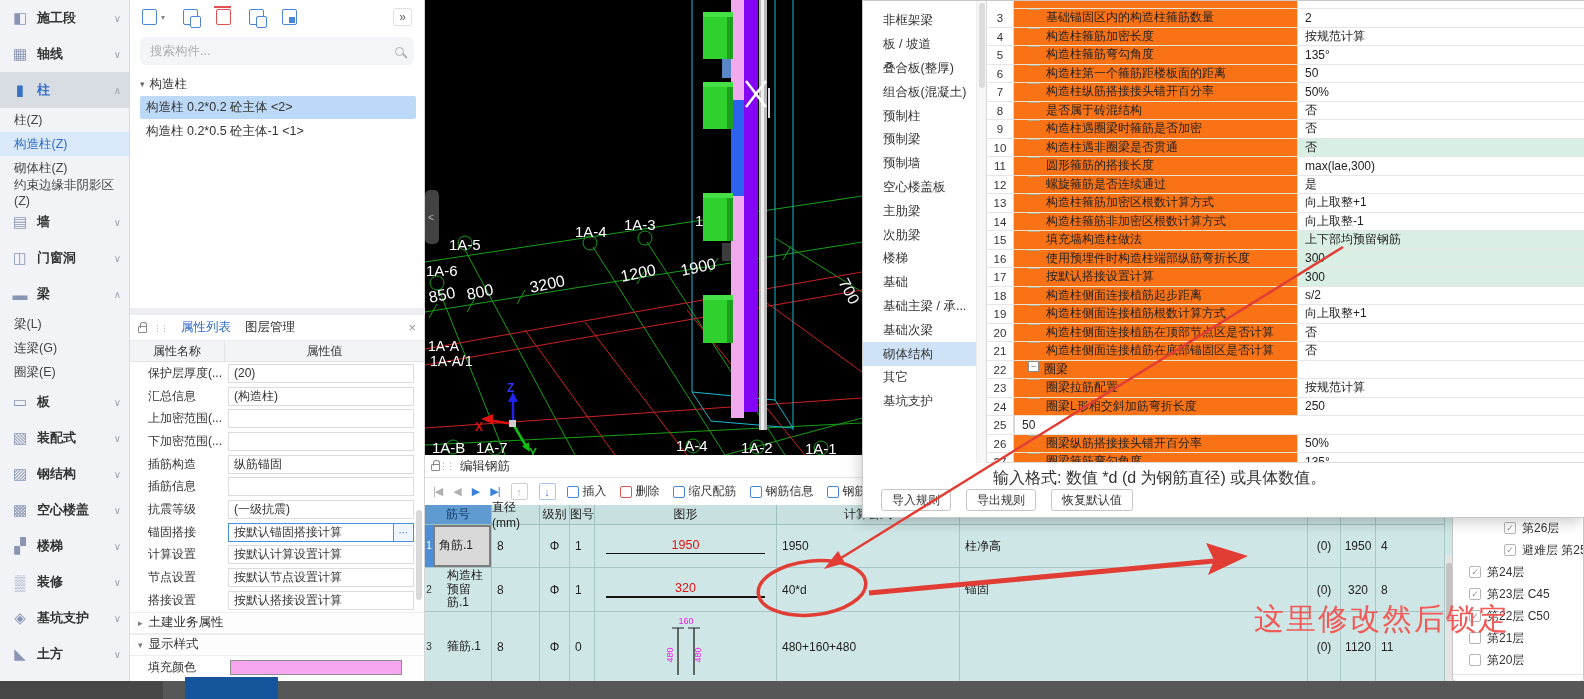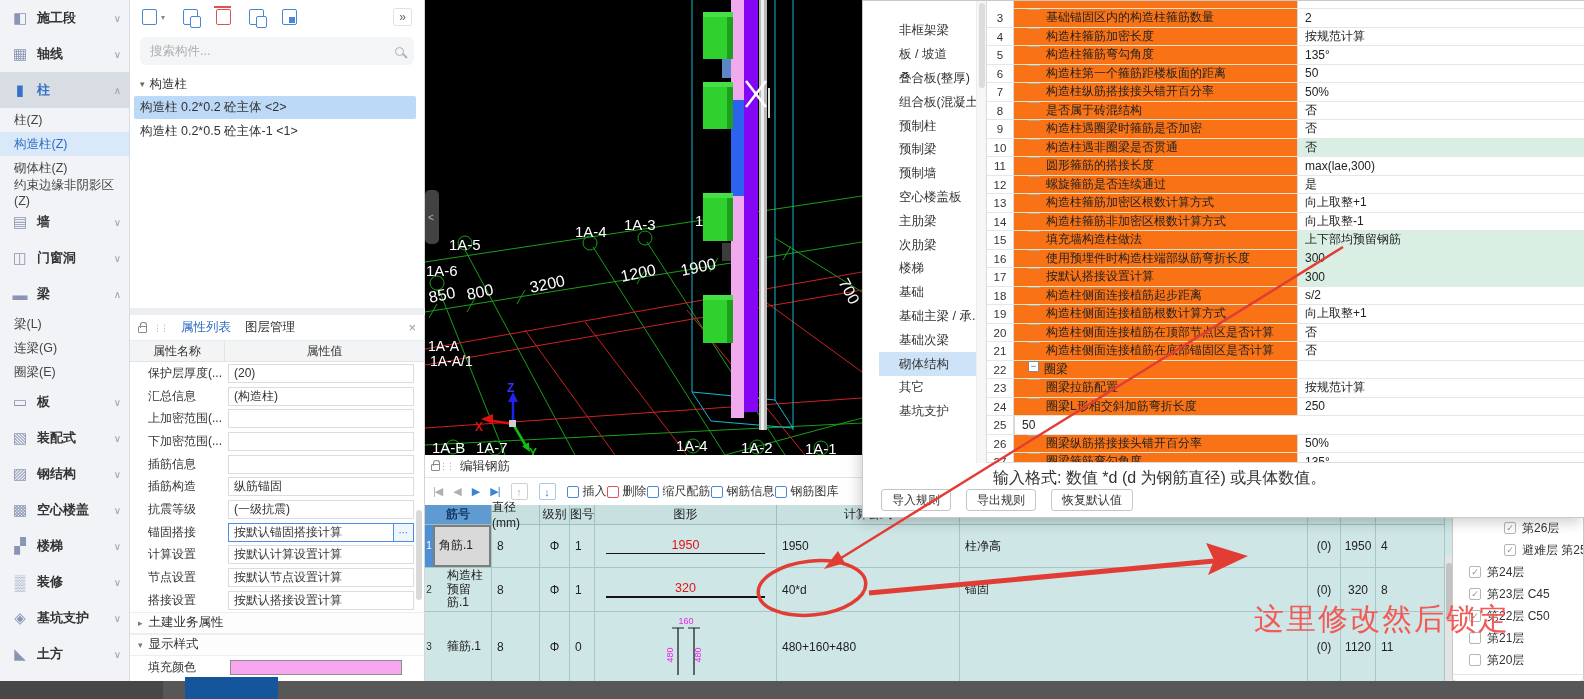--- a/index.html
+++ b/index.html
@@ -94,7 +94,7 @@
 #rfill{position:absolute;left:1028px;top:50px;right:0;bottom:0;background:#eef0f0}
 
 #dlg{left:862px;top:0;width:722px;height:518px;background:#fff;z-index:30;border:1px solid #c9c9c9;border-right:none;box-shadow:-3px 5px 12px rgba(0,0,0,.18)}
-#dcats{position:absolute;left:16px;top:0;width:113px;height:455px;padding-top:18px}
+#dcats{position:absolute;left:0;top:0;width:113px;height:455px;padding-top:8px}
 .cat{height:23.8px;display:flex;align-items:center;padding-left:20px;font-size:12.5px;color:#333;white-space:nowrap;overflow:hidden}
 .cat.sel{background:#cfe3f8}
 #dcatsb{position:absolute;left:113px;top:0;width:10px;height:462px;background:#f6f6f6;border-left:1px solid #ededed}

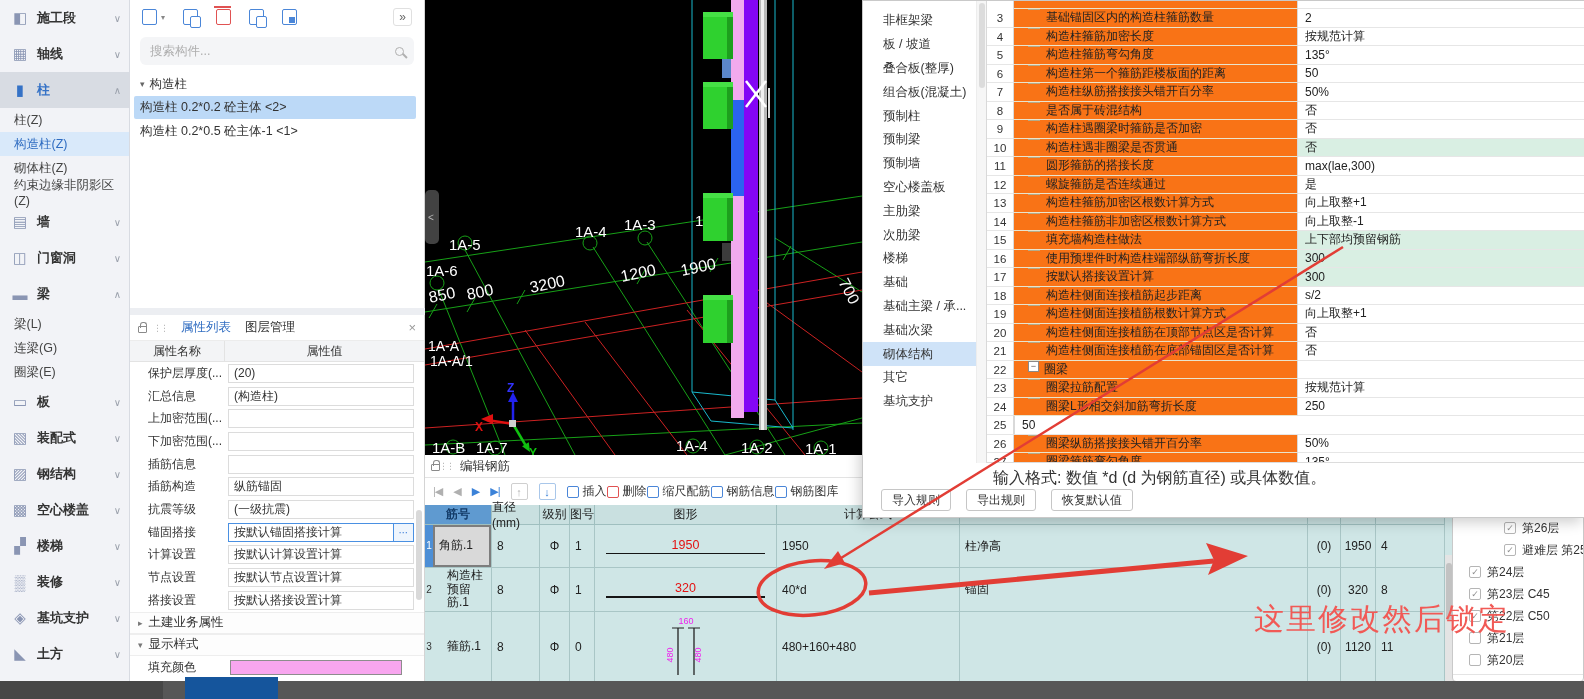--- a/index.html
+++ b/index.html
@@ -33,7 +33,7 @@
 #tree{padding:2px 0}
 #treegroup{display:flex;align-items:center;gap:5px;height:22px;padding-left:10px;font-size:12.5px;color:#333}
 #treegroup .tg{color:#666;font-size:9px}
-.titem{height:23px;line-height:23px;margin:1px 8px 1px 4px;font-size:12.5px;color:#333;padding-left:6px;border-radius:2px}
+.titem{height:23px;line-height:23px;margin:1px 8px 1px 10px;font-size:12.5px;color:#333;padding-left:6px;border-radius:2px}
 .titem.sel{background:#bcd9f7}
 #p2split{left:130px;top:308px;width:295px;height:7px;background:#eceef2;z-index:6}
 

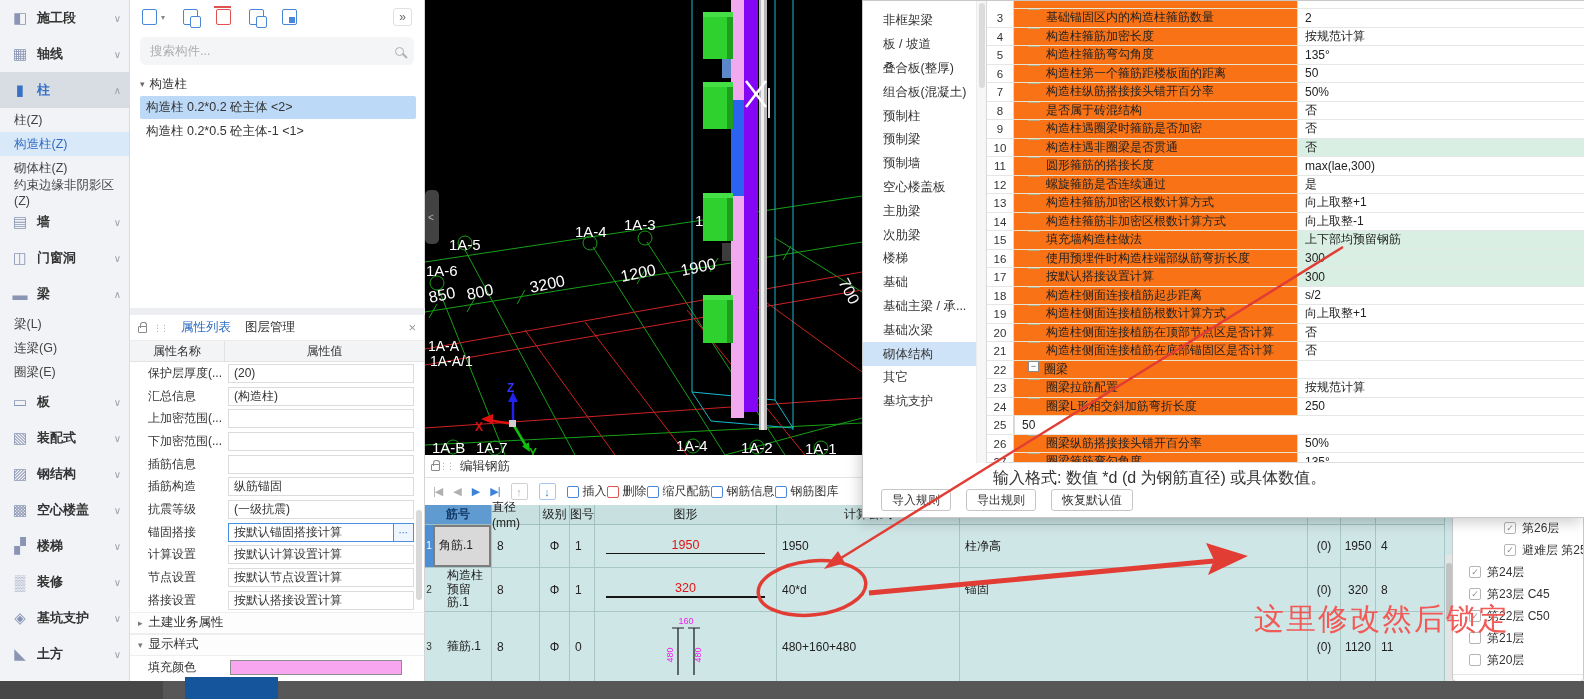--- a/index.html
+++ b/index.html
@@ -329,14 +329,14 @@
         </div>
 
         <div class="prow">
+          <span class="pl">插筋构造</span>
+          <span class="pv">纵筋锚固</span>
+
+        </div>
+
+        <div class="prow">
           <span class="pl">插筋信息</span>
           <span class="pv"></span>
-
-        </div>
-
-        <div class="prow">
-          <span class="pl">插筋构造</span>
-          <span class="pv">纵筋锚固</span>
 
         </div>
 

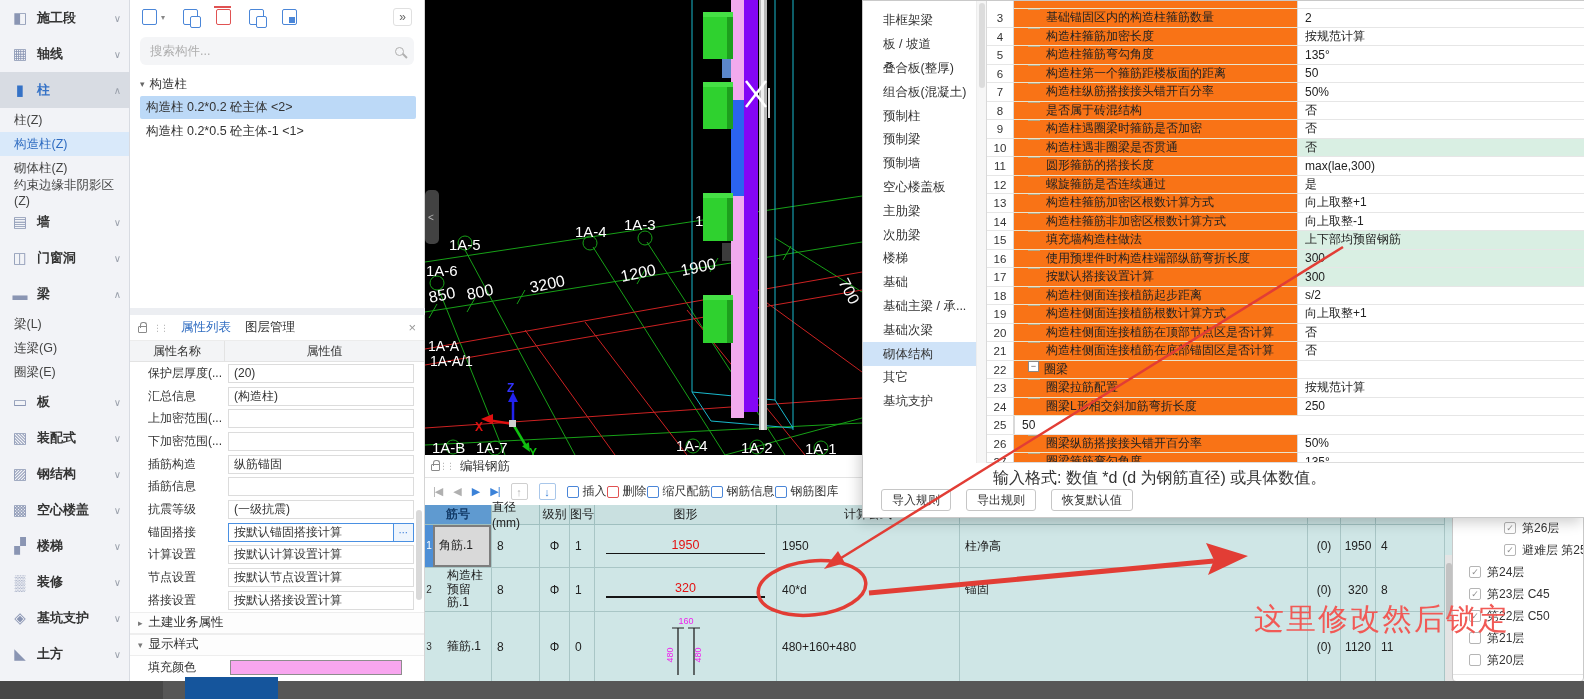--- a/index.html
+++ b/index.html
@@ -517,7 +517,7 @@
           <span class="tb">↑</span>
           <span class="tb blue">↓</span>
         </span>
-      <span style="display:flex;align-items:center">
+      <span style="display:flex;gap:13px;align-items:center">
 
           <span class="tbtn">
             <i class="ti blue"></i>

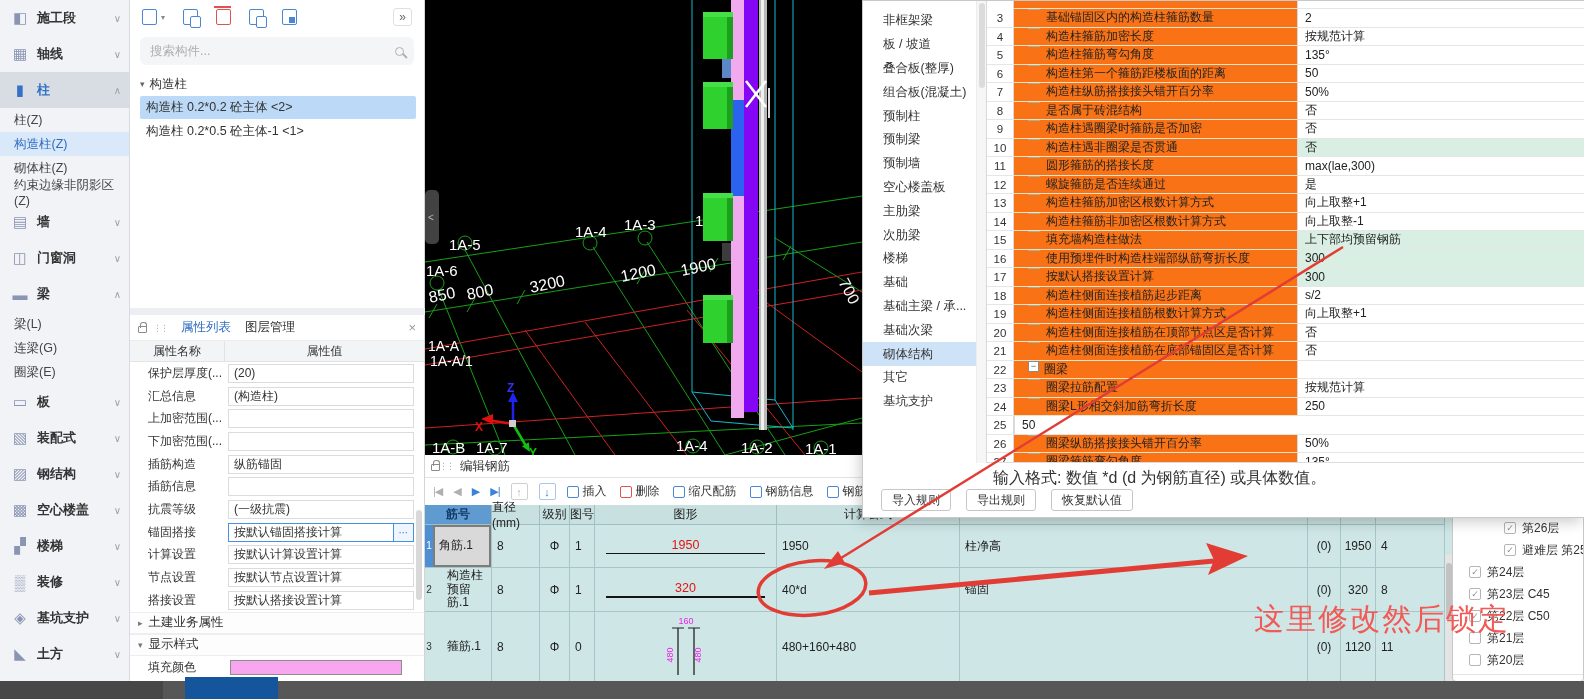--- a/index.html
+++ b/index.html
@@ -76,7 +76,7 @@
 #rtable{position:absolute;left:0;top:50px;right:0;bottom:0;background:#cfe6e6}
 .rh{display:flex;height:20px;background:#c9e0e0;border-bottom:1px solid #9fbfbf;width:1020px}
 .hc{border-right:1px solid #9fbfbf;display:flex;align-items:center;justify-content:center;font-size:12px;color:#1c1c1c}
-.hc.sel{background:#5f9ad0;color:#123a66;font-weight:bold}
+.hc.sel{background:#5f9ad0;color:#123a66;font-weight:normal}
 .w0{width:67px}.w1{width:48px}.w2{width:30px}.w3{width:25px}.w4{width:182px}.w5{width:183px}.w6{width:348px}.w7{width:33px}.w8{width:35px}.w9{width:69px}
 .rrow{display:flex;border-bottom:1px solid #a9c6c6;width:1020px}
 .r1{height:43px}.r2{height:44px}.r3{height:70px}

